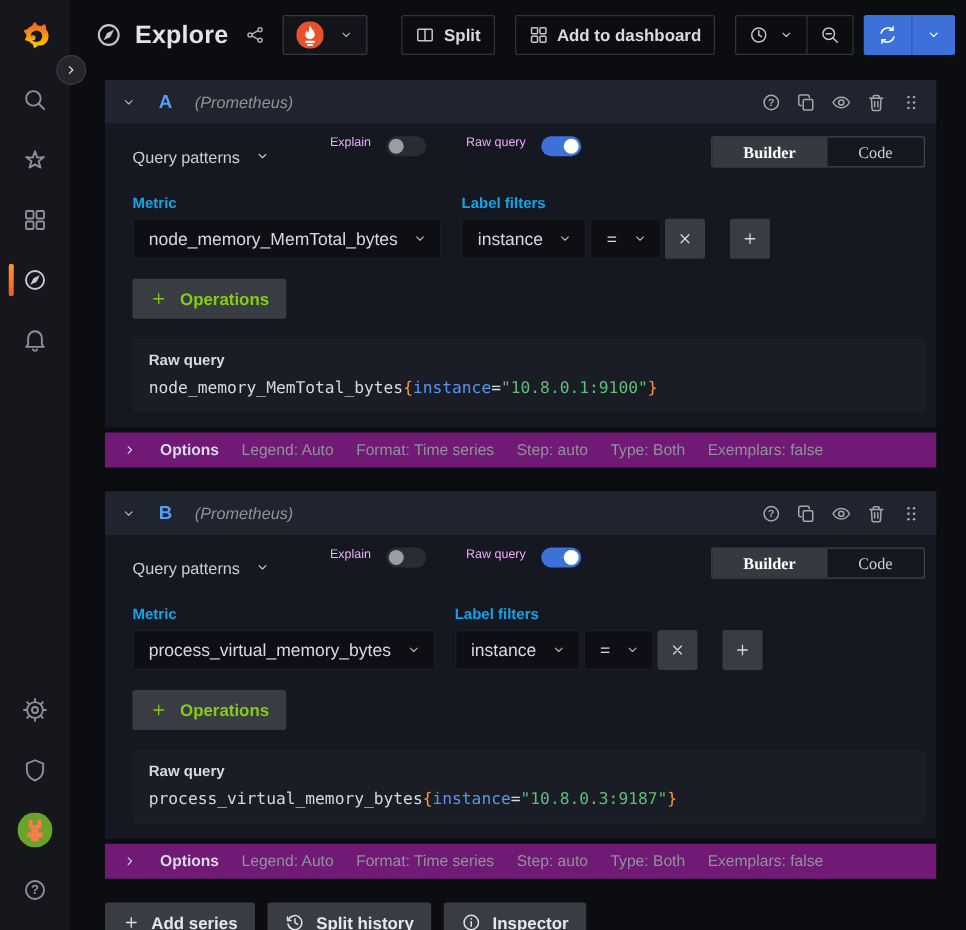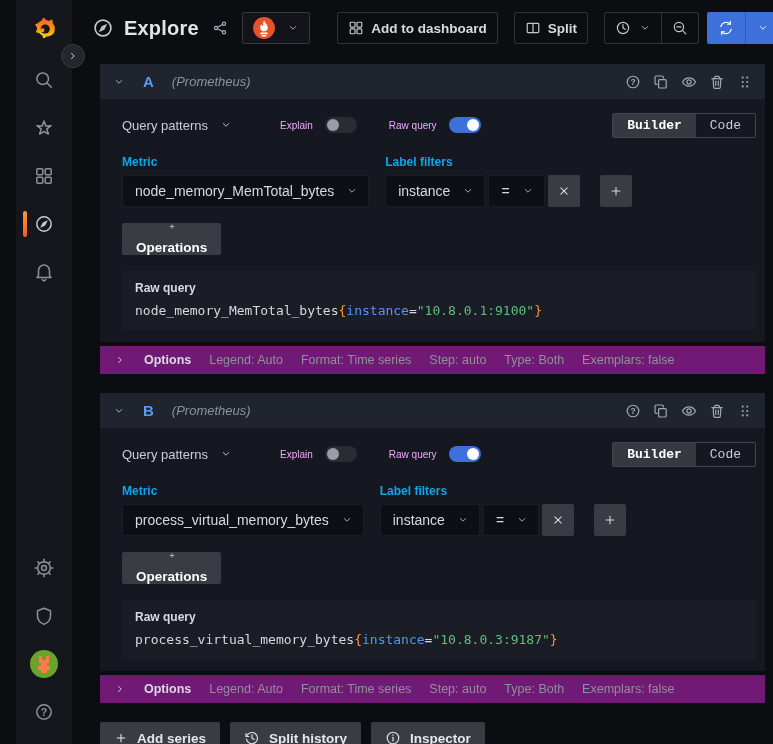--- a/index.html
+++ b/index.html
@@ -10,7 +10,7 @@
     color:#ccccdc;
     position:relative;
   }
-  .app { position:absolute; inset:0;margin-left:16px; }
+  .app { position:absolute; inset:0; }
 
   
   .i { display:block; stroke:currentColor; fill:none; stroke-width:1.5; stroke-linecap:round; stroke-linejoin:round; }

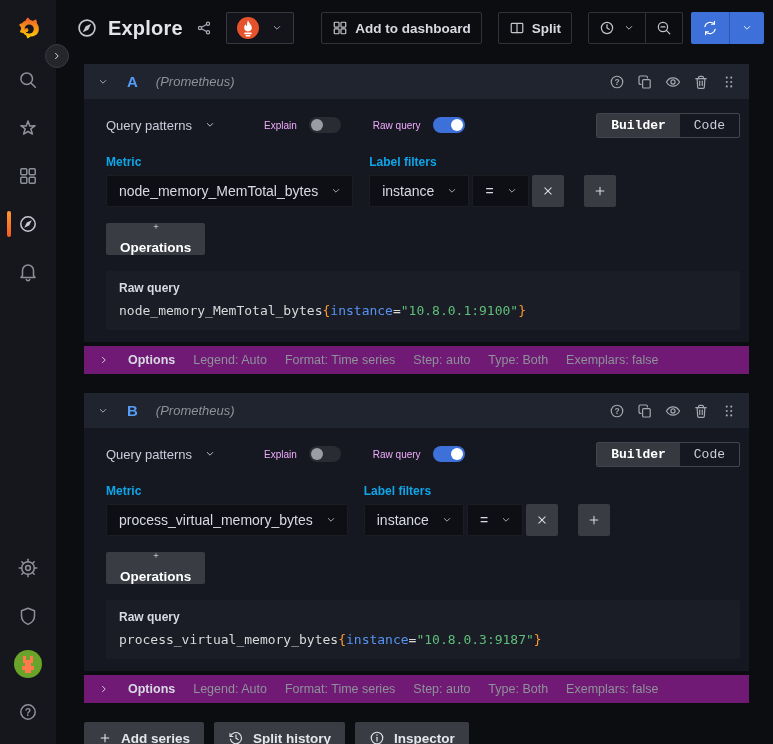--- a/index.html
+++ b/index.html
@@ -343,15 +343,15 @@
     <div class="spacer"></div>
     <button class="btn-outline">
       <svg class="i i16">
-          <use href="#ic-apps"></use>
-        </svg>
-      <span>Add to dashboard</span>
+          <use href="#ic-columns"></use>
+        </svg>
+      <span>Split</span>
     </button>
     <button class="btn-outline">
       <svg class="i i16">
-          <use href="#ic-columns"></use>
-        </svg>
-      <span>Split</span>
+          <use href="#ic-apps"></use>
+        </svg>
+      <span>Add to dashboard</span>
     </button>
     <div class="btn-group">
       <button class="bg-seg">

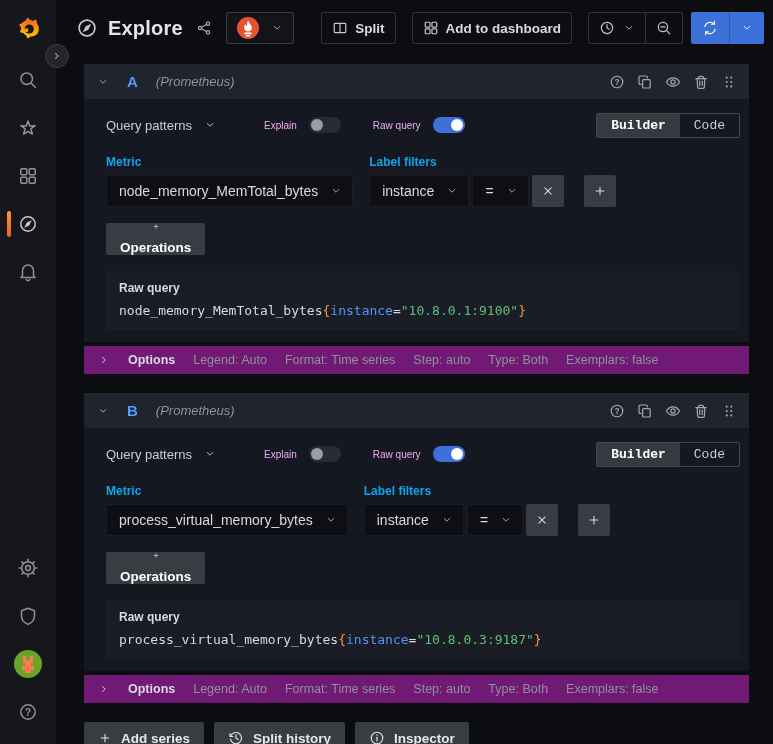--- a/index.html
+++ b/index.html
@@ -63,7 +63,7 @@
   .q-actions .act { width:16px; height:16px; cursor:pointer; }
 
   .q-body { background:#151820; padding:10px 9px 12px 22px; }
-  .q-toolbar { display:flex; align-items:center; height:32px; }
+  .q-toolbar { display:flex; height:32px; }
   .qp-dd { display:flex; align-items:center; gap:12px; font-size:13px; color:#ccccdc; cursor:pointer; }
   .tgl-lbl { font-size:10px; color:#f0abfc; }
   .lbl-explain { margin-left:48px; }

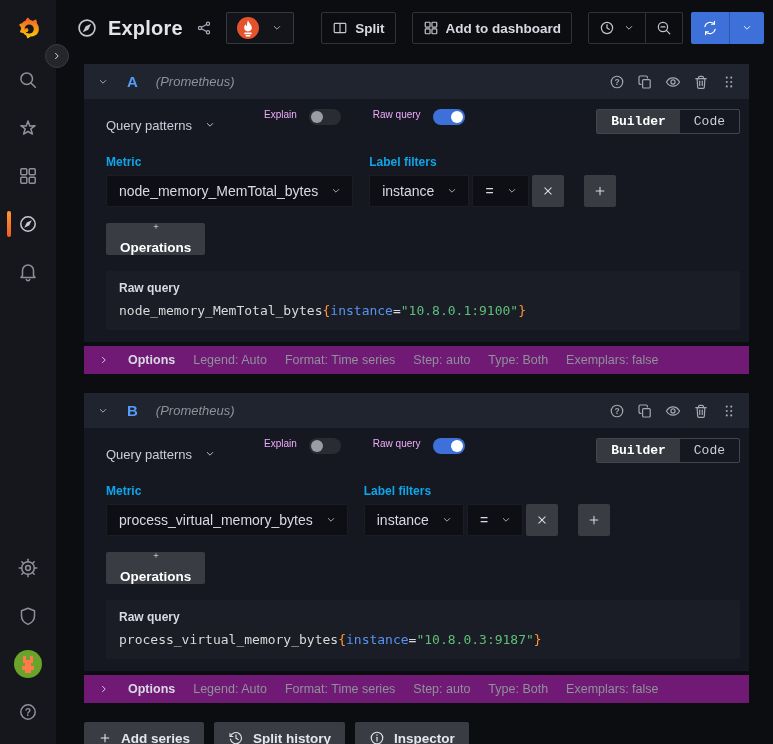--- a/index.html
+++ b/index.html
@@ -76,7 +76,7 @@
   .toggle.on .knob { right:2px; background:#fff; }
   .seg-group { margin-left:auto; display:flex; height:25px; border:1px solid rgba(204,204,220,.25);
     border-radius:2px; overflow:hidden; }
-  .seg { display:flex; align-items:center; padding:0 14px; font-family:Liberation Mono, monospace; font-size:13px; color:#ccccdc;
+  .seg { display:flex; align-items:center; padding:0 25px; font-family:Liberation Serif, serif; font-size:13px; color:#ccccdc;
     background:transparent; border:none; cursor:pointer; }
   .seg.active { background:#363940; color:#fff; font-weight:700; }
 

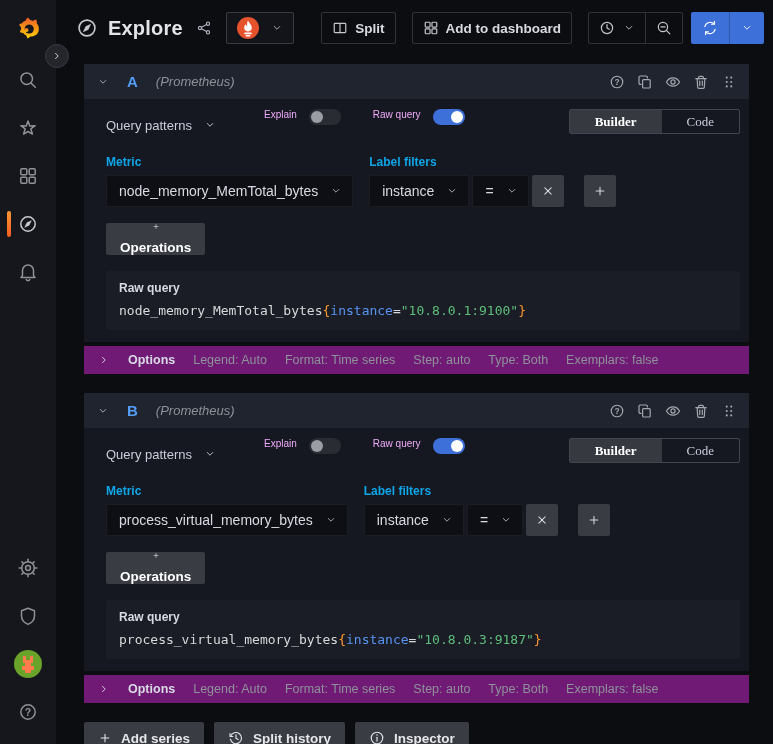--- a/index.html
+++ b/index.html
@@ -93,7 +93,7 @@
 
   .operations-btn { margin-top:16px; height:32px; background:#393c43; border:none; border-radius:2px;
     display:inline-flex; align-items:center; gap:10px; padding:0 14px; font-family:inherit; font-size:13.5px;
-    font-weight:700; color:#ffffff; cursor:pointer;flex-direction:column; }
+    font-weight:700; color:#84cc16; cursor:pointer; }
 
   .raw-box { margin-top:16px; background:#1a1d26; border-radius:2px; padding:10px 14px 12px 13px; }
   .raw-label { font-size:12px; font-weight:700; color:#d8dae3; }

